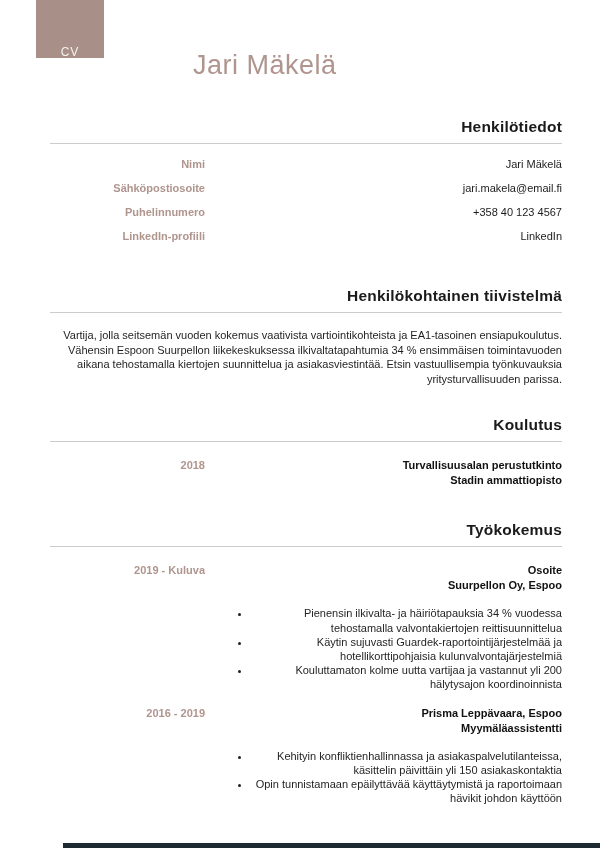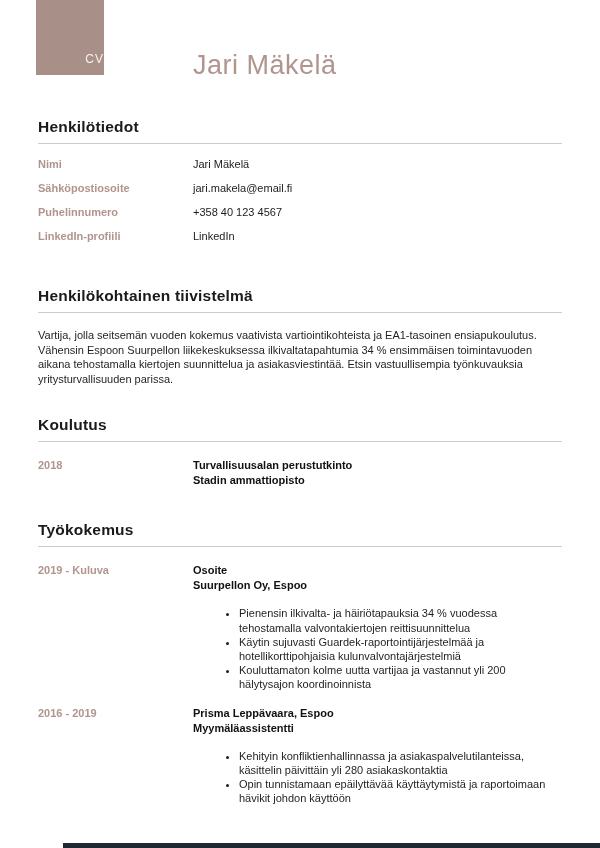--- a/index.html
+++ b/index.html
@@ -23,10 +23,10 @@
   }
   
   .cv-square{
-    position:absolute;left:36px;top:0;width:68px;height:75px;
+    position:absolute;left:36px;top:0;width:68px;height:58px;
     background:var(--accent-square);
-    display:flex;align-items:flex-end;justify-content:flex-end;
-    box-sizing:border-box;padding-bottom:10px;
+    display:flex;align-items:flex-end;justify-content:center;
+    box-sizing:border-box;padding-bottom:0;
   }
   .cv-square .badge{
     color:var(--badge-text);font-size:12px;letter-spacing:1px;line-height:1;

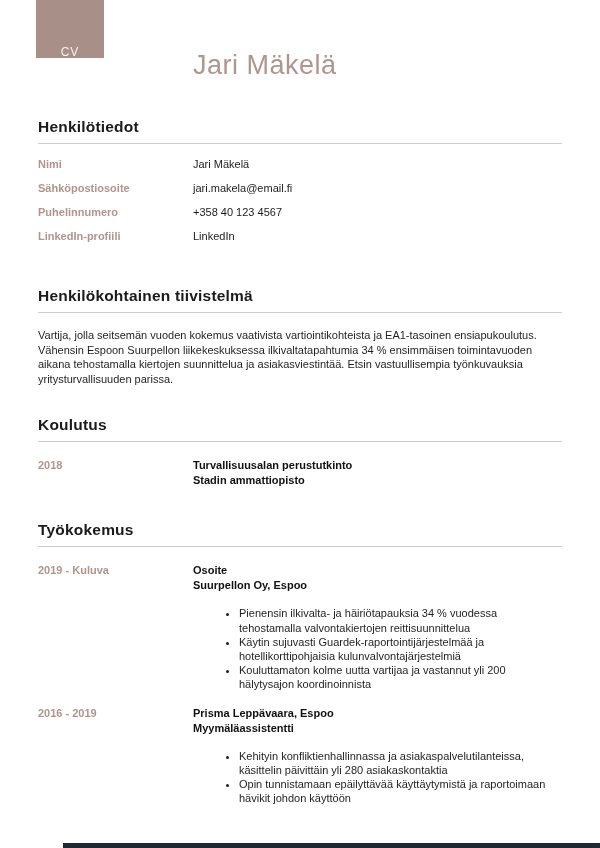--- a/index.html
+++ b/index.html
@@ -37,7 +37,7 @@
     letter-spacing:.5px;white-space:nowrap;
   }
   
-  .content{position:absolute;left:38px;right:38px;top:118px;}
+  .content{position:absolute;left:50px;right:38px;top:118px;text-align:right;}
   h2.section-title{
     margin:0;font-size:15.5px;font-weight:700;color:var(--heading-text);
     letter-spacing:.2px;

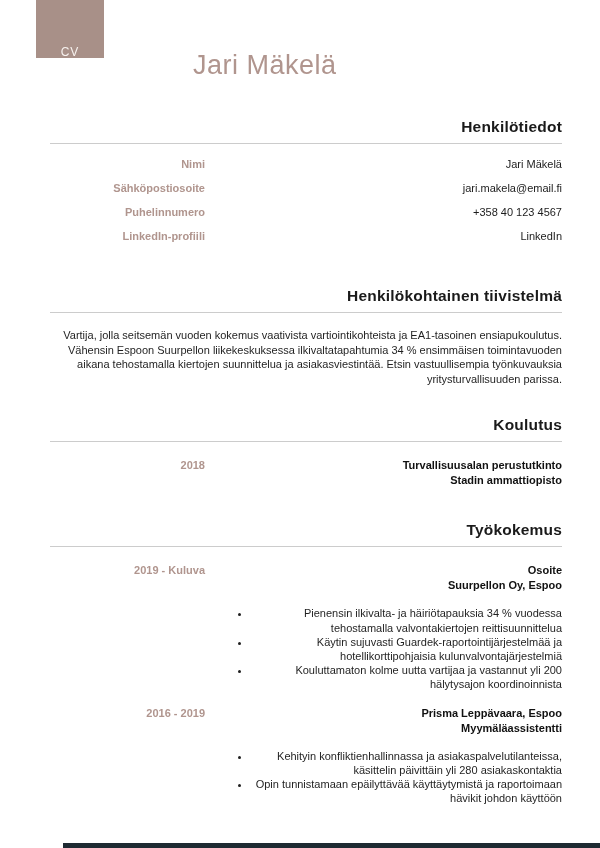--- a/index.html
+++ b/index.html
@@ -160,7 +160,7 @@
           <div class="entry-line">Prisma Leppävaara, Espoo</div>
           <div class="entry-line">Myymäläassistentti</div>
           <ul>
-            <li>Kehityin konfliktienhallinnassa ja asiakaspalvelutilanteissa, käsittelin päivittäin yli 280 asiakaskontaktia</li>
+            <li>Kehityin konfliktienhallinnassa ja asiakaspalvelutilanteissa, käsittelin päivittäin yli 150 asiakaskontaktia</li>
             <li>Opin tunnistamaan epäilyttävää käyttäytymistä ja raportoimaan hävikit johdon käyttöön</li>
           </ul>
         </div>

